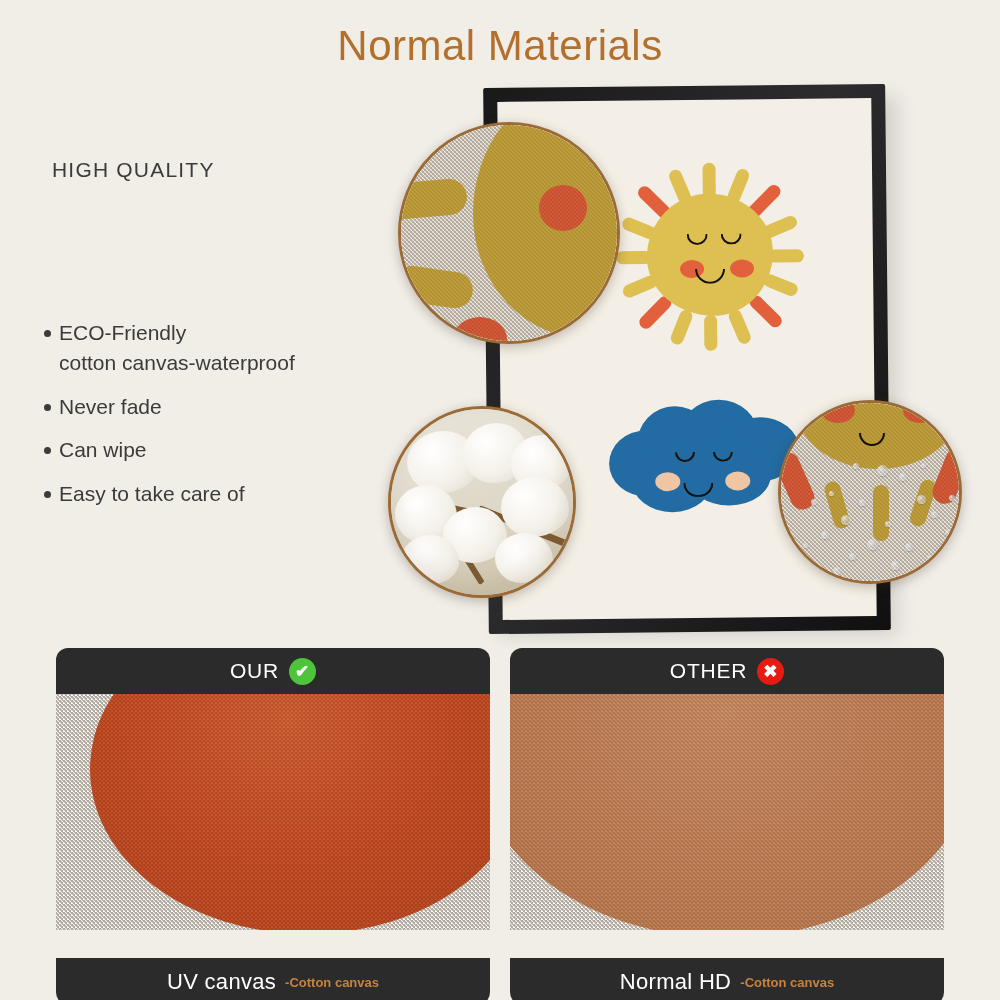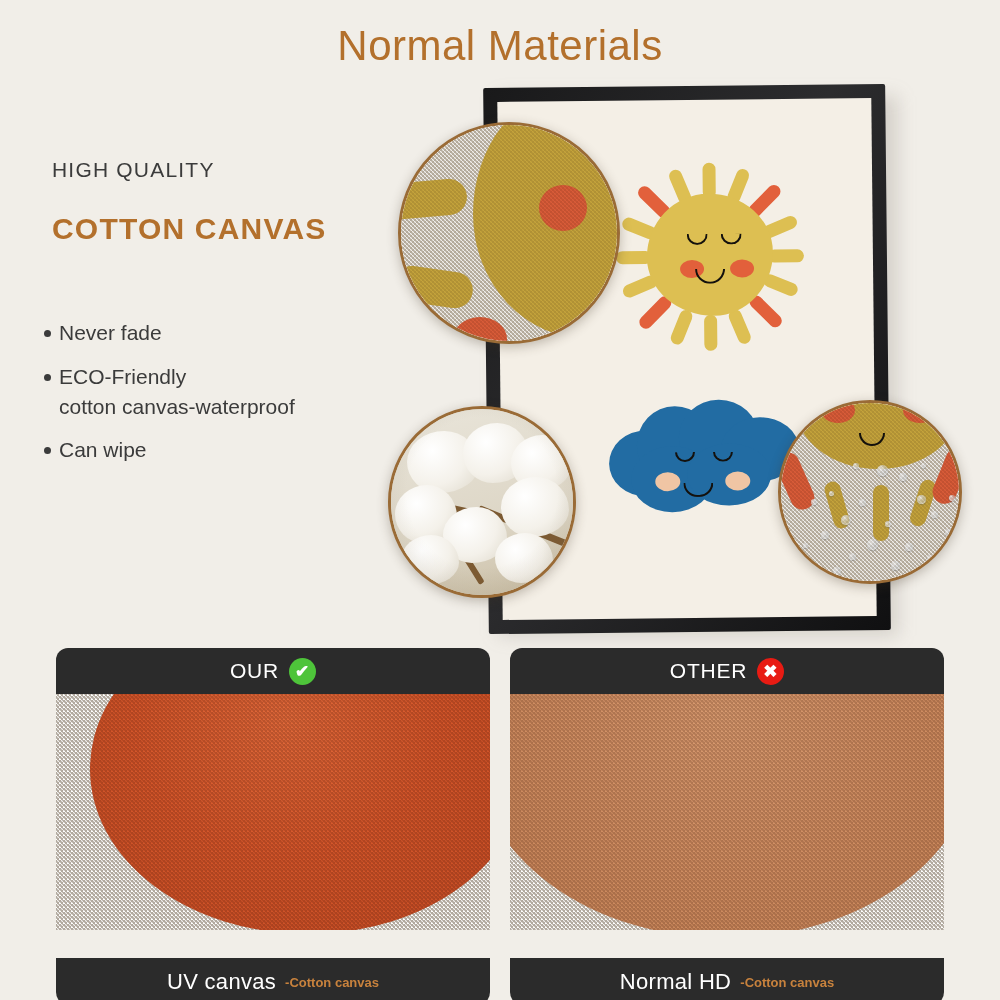--- a/index.html
+++ b/index.html
@@ -176,7 +176,6 @@
 
 <div class="left-copy">
   <div class="kicker">HIGH QUALITY</div>
-  <div class="headline">COTTON CANVAS</div>
 </div>
 
 <div class="bullets">

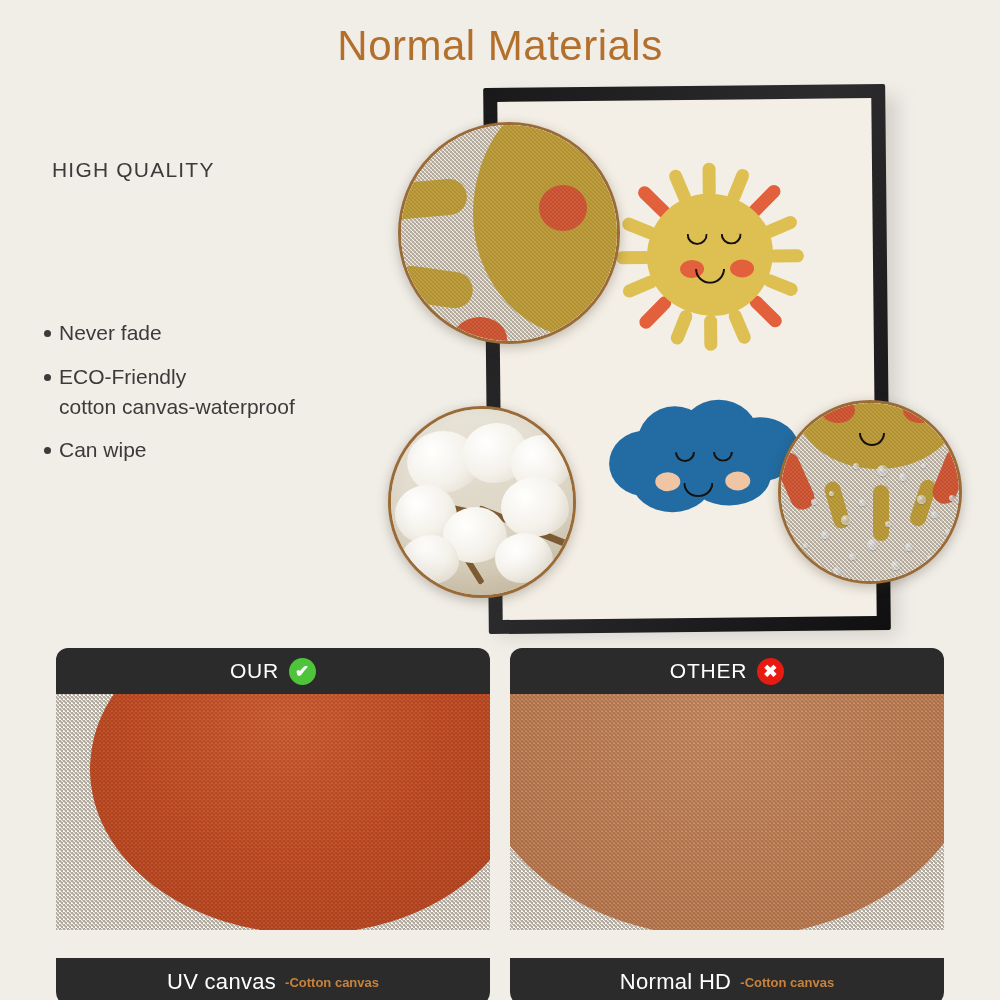--- a/index.html
+++ b/index.html
@@ -181,14 +181,14 @@
 <div class="bullets">
   <div class="bullet-row">
     <span class="bullet-dot"></span>
-    <span class="bullet-text">Never fade</span>
-  </div>
-  <div class="bullet-row">
-    <span class="bullet-dot"></span>
     <span class="bullet-text">
       <span>ECO-Friendly</span><br>
       <span>cotton canvas-waterproof</span>
     </span>
+  </div>
+  <div class="bullet-row">
+    <span class="bullet-dot"></span>
+    <span class="bullet-text">Never fade</span>
   </div>
   <div class="bullet-row">
     <span class="bullet-dot"></span>

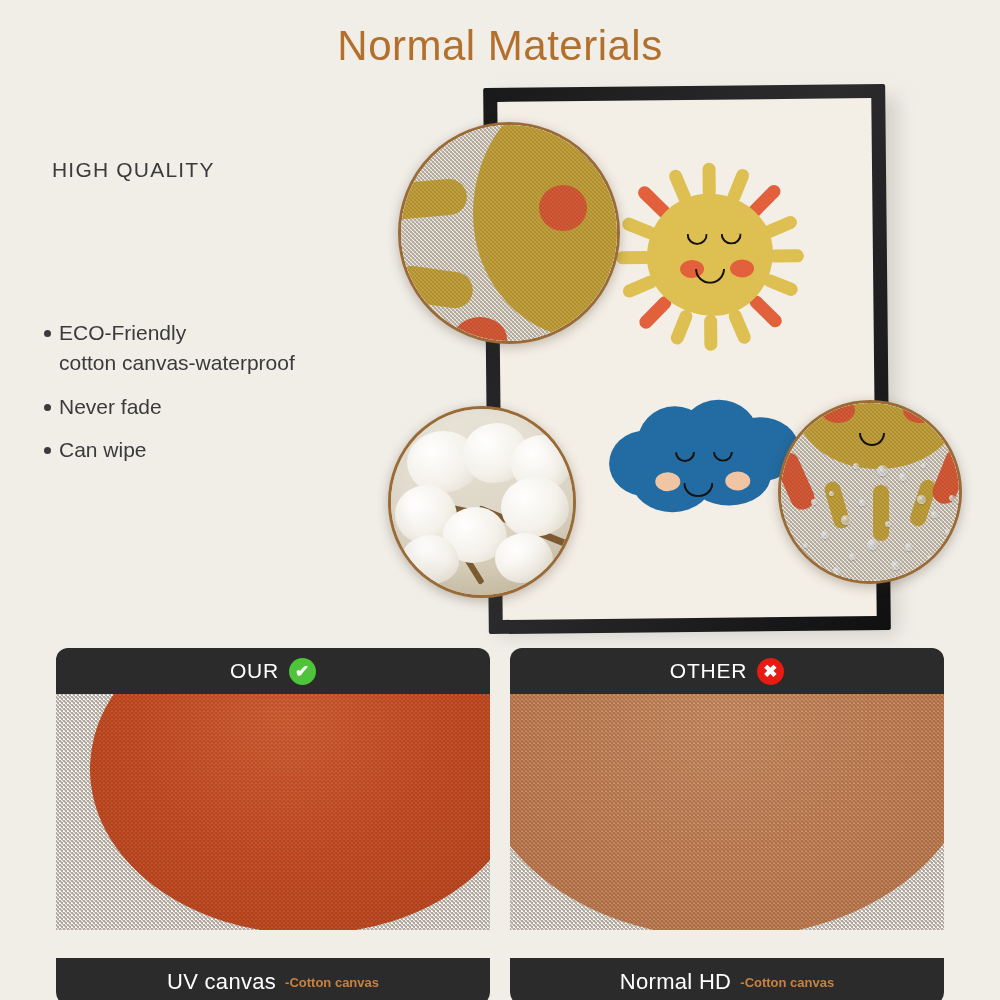--- a/index.html
+++ b/index.html
@@ -193,6 +193,10 @@
   <div class="bullet-row">
     <span class="bullet-dot"></span>
     <span class="bullet-text">Can wipe</span>
+  </div>
+  <div class="bullet-row">
+    <span class="bullet-dot"></span>
+    <span class="bullet-text">Easy to take care of</span>
   </div>
 </div>
 

